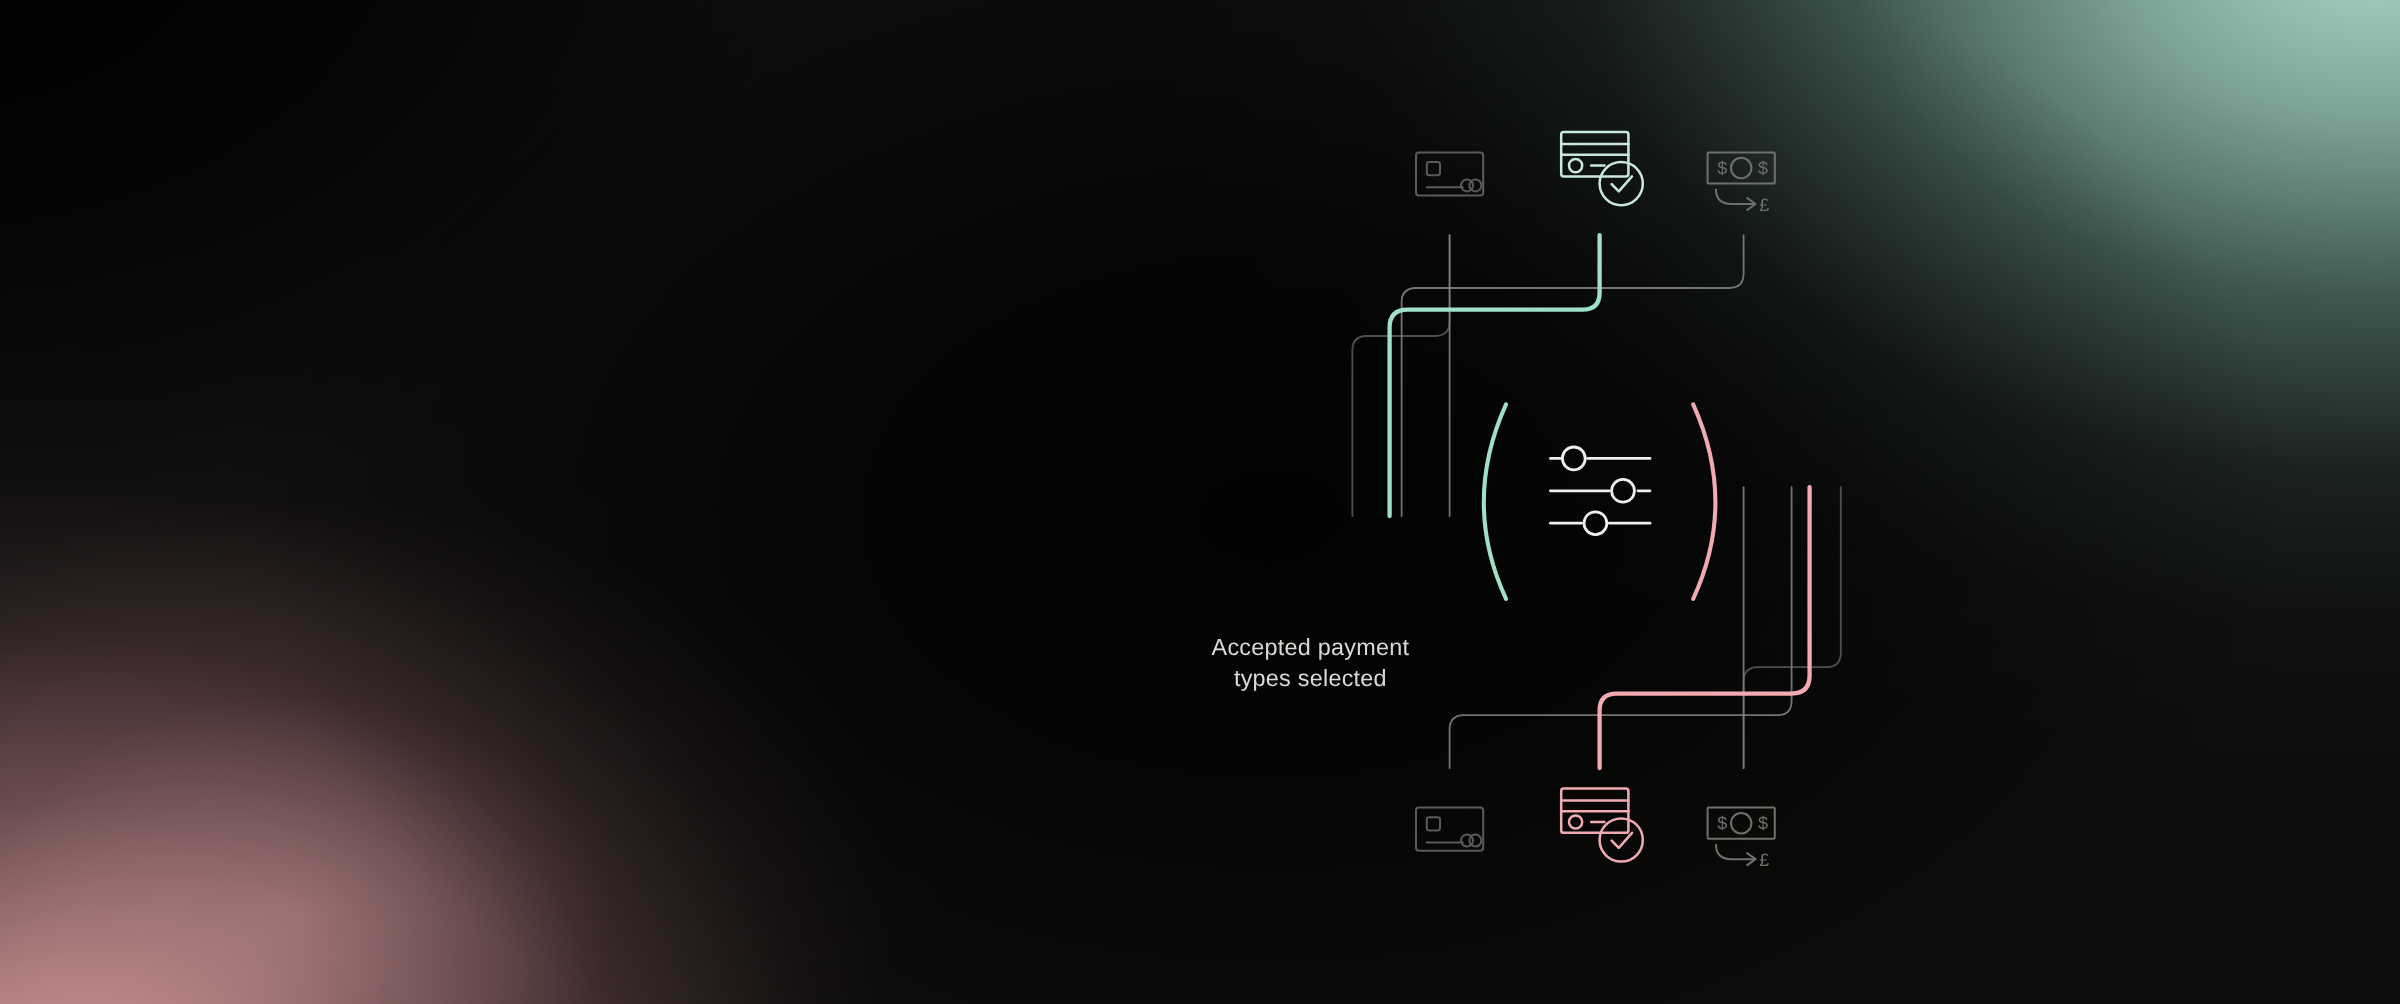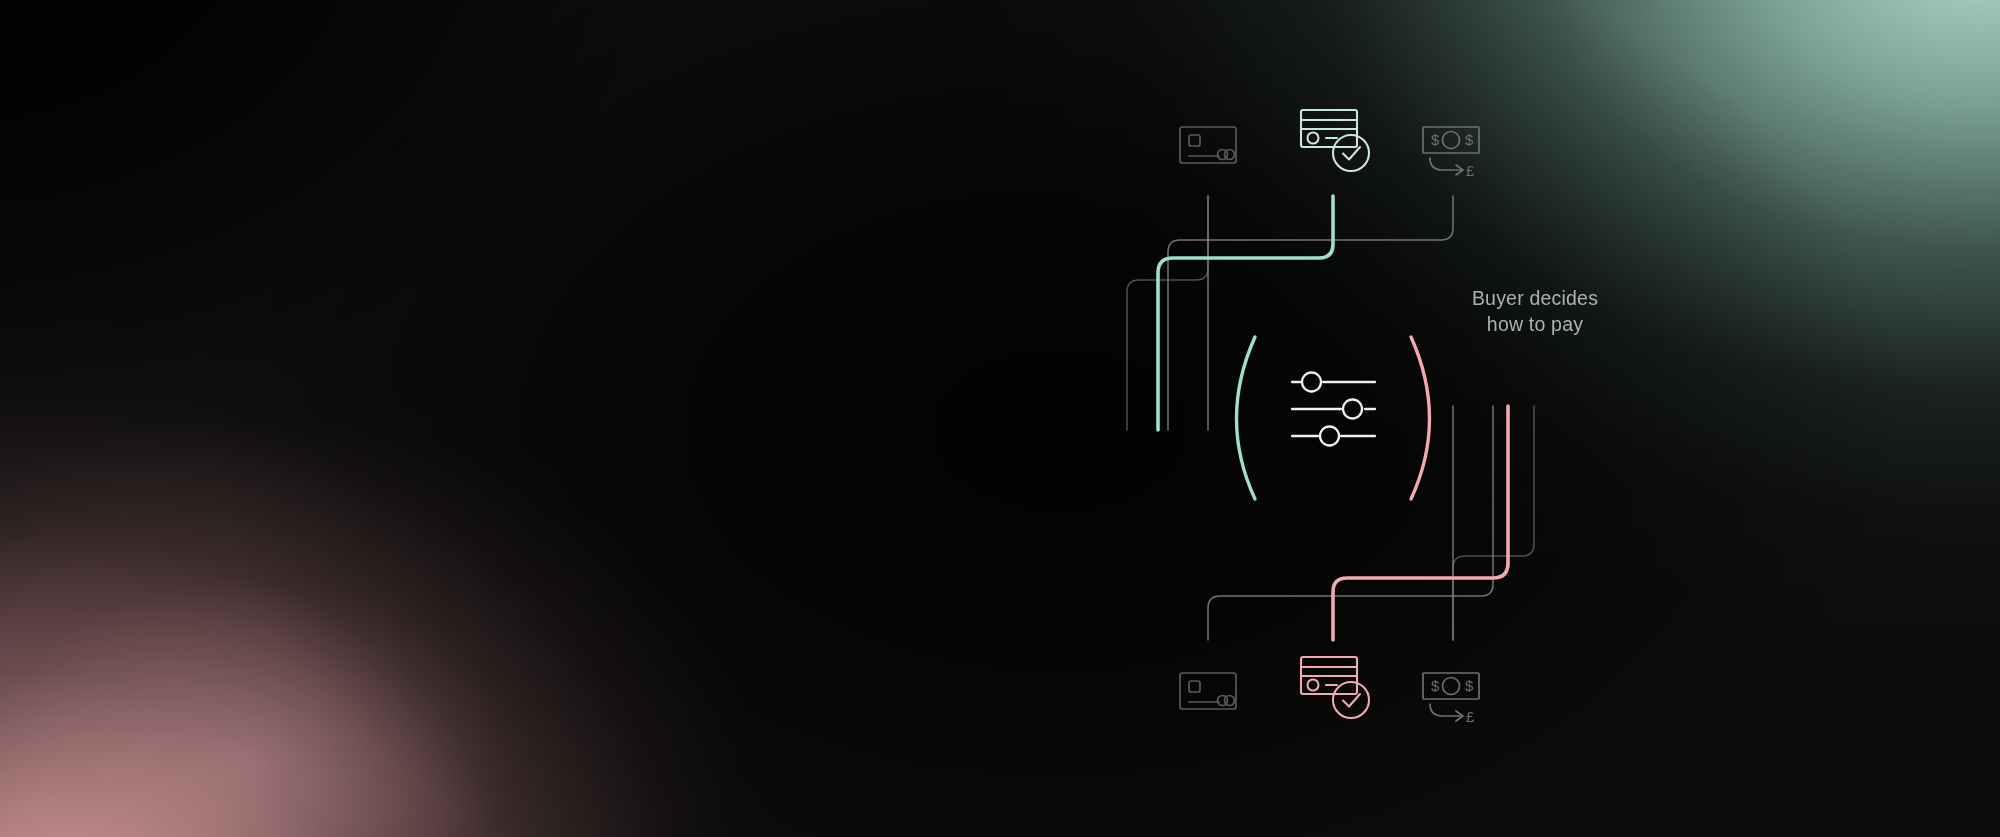--- a/index.html
+++ b/index.html
@@ -264,8 +264,6 @@
     </g>
   </svg>
 
-  <div class="label" id="label-buyer">Buyer decides
-how to pay</div>
 
 
 </div>

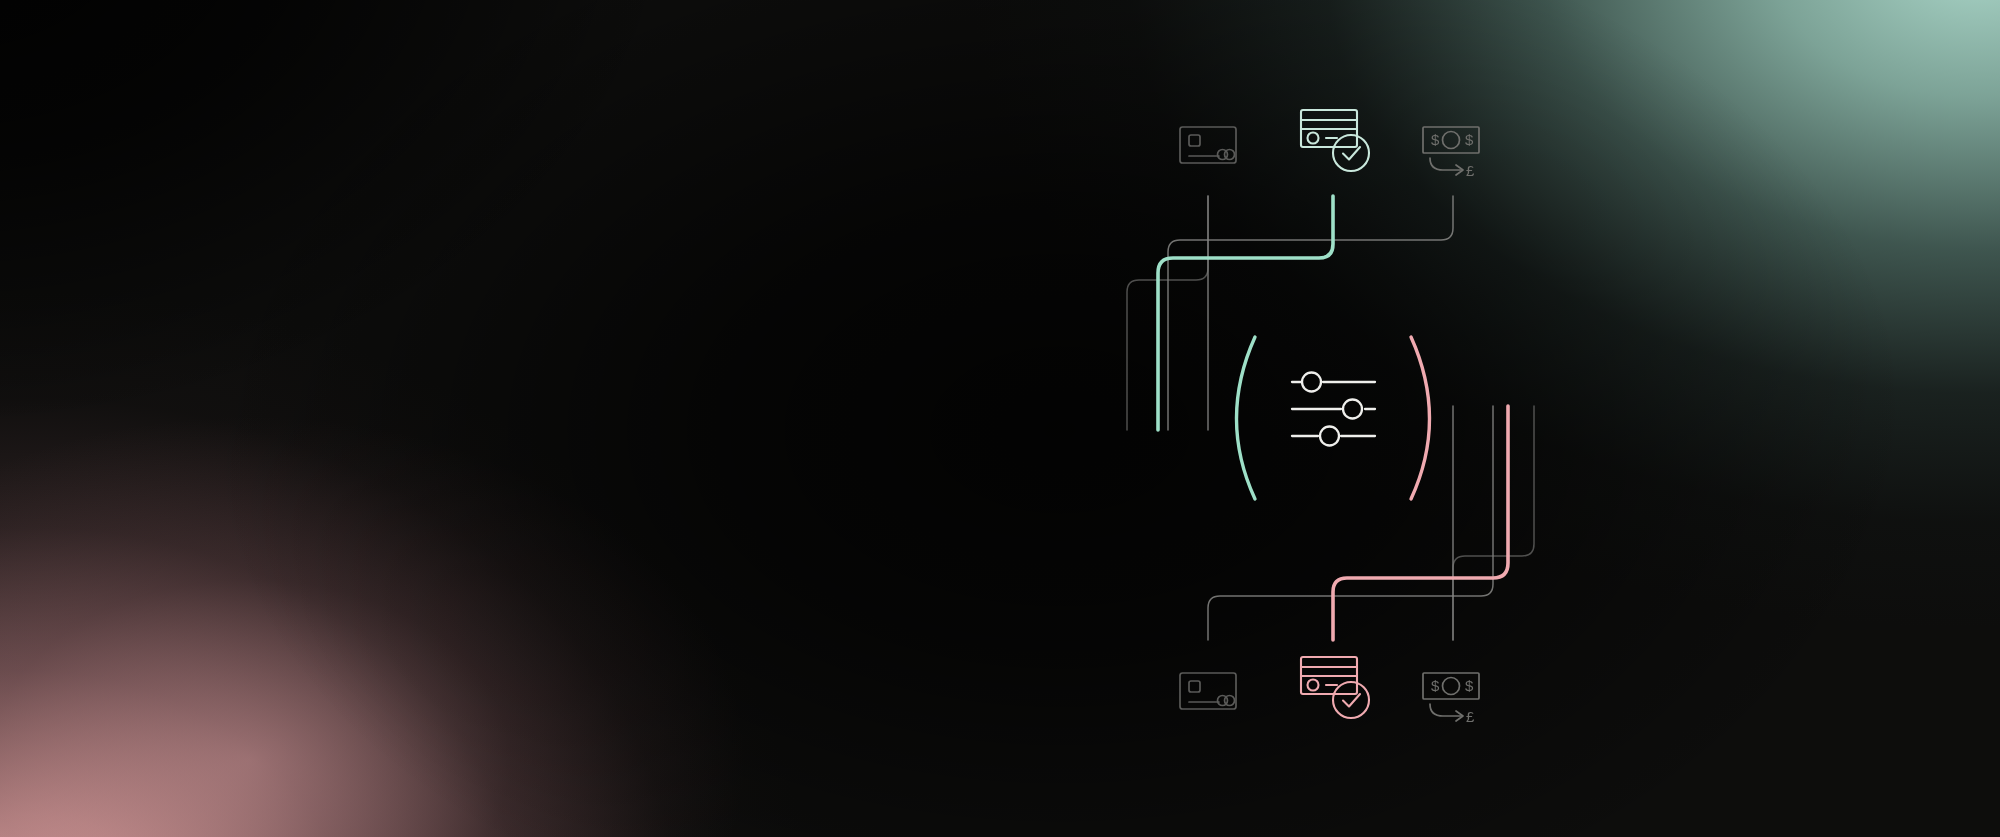--- a/index.html
+++ b/index.html
@@ -265,6 +265,8 @@
   </svg>
 
 
+  <div class="label" id="label-accepted">Accepted payment
+types selected</div>
 
 </div>
 

